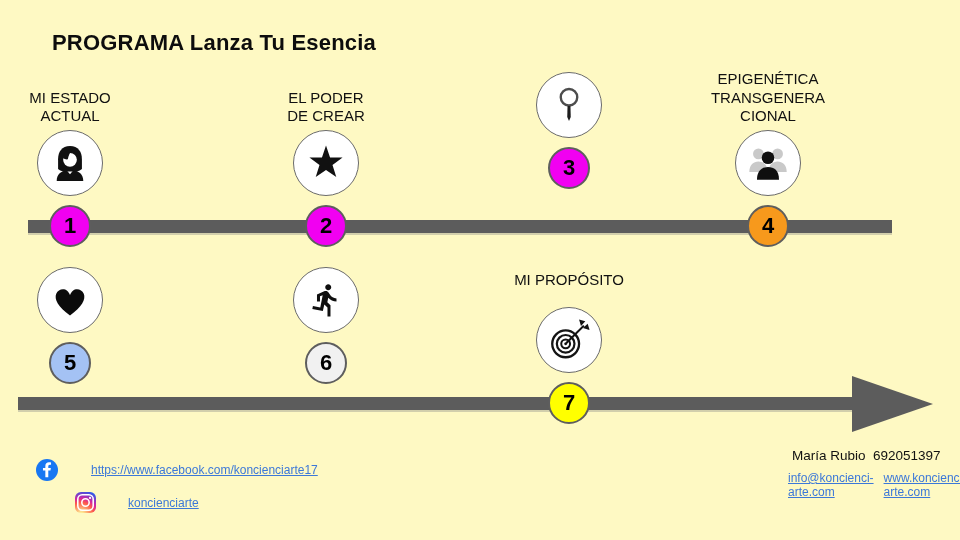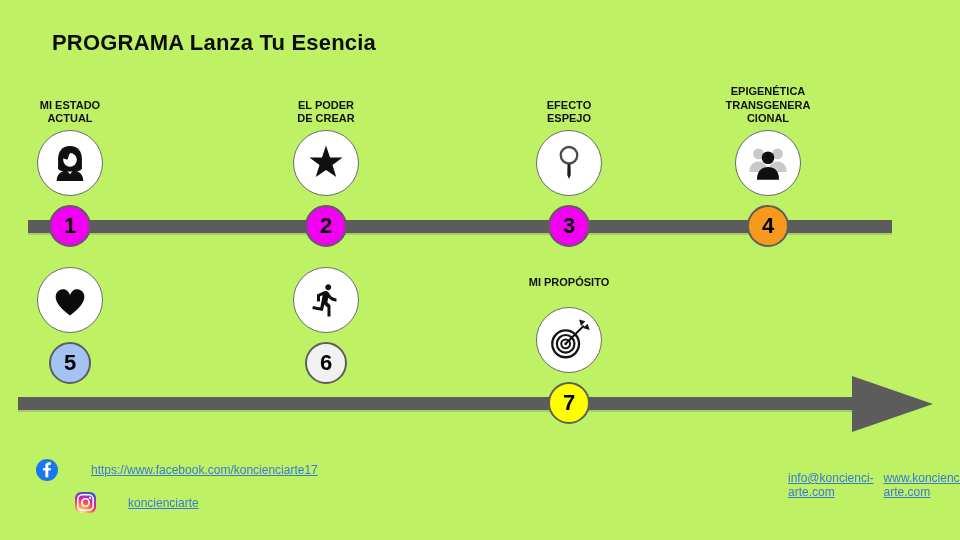--- a/index.html
+++ b/index.html
@@ -3,7 +3,7 @@
 <meta charset="utf-8">
 <style>
   html,body{margin:0;padding:0;background:#fff;}
-  .canvas{position:relative;width:960px;height:540px;background:#bef264;overflow:hidden;
+  .canvas{position:relative;width:960px;height:540px;background:#fef9c3;overflow:hidden;
           font-family:"Liberation Sans",sans-serif;}
   .title{position:absolute;left:52px;top:30px;font-size:22px;font-weight:700;color:#0d0d0d;letter-spacing:.2px;}
 

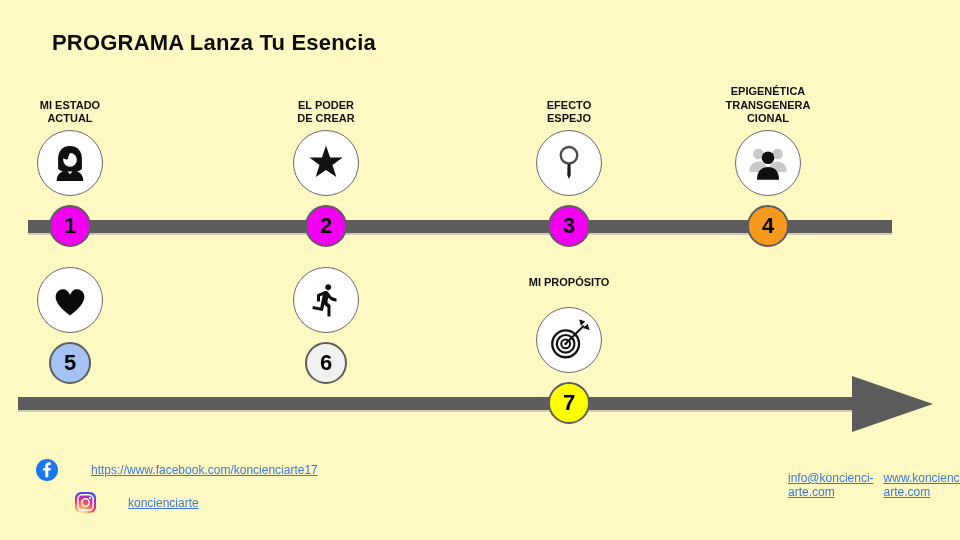--- a/index.html
+++ b/index.html
@@ -19,7 +19,7 @@
   .r1{top:68px}.r2{top:250px}
   .c1{left:-5px}.c2{left:251px}.c3{left:494px}.c4{left:693px}
   .step-label{display:flex;align-items:flex-end;justify-content:center;white-space:pre-line;
-              text-align:center;font-size:11px;line-height:1.25;color:#111;font-weight:bold;}
+              text-align:center;font-size:15px;line-height:1.25;color:#111;}
   .r1 .step-label{height:58px}
   .r2 .step-label{height:40px}
   .icon-circle{width:66px;height:66px;border:1px solid #6b6b6b;border-radius:50%;background:#fff;

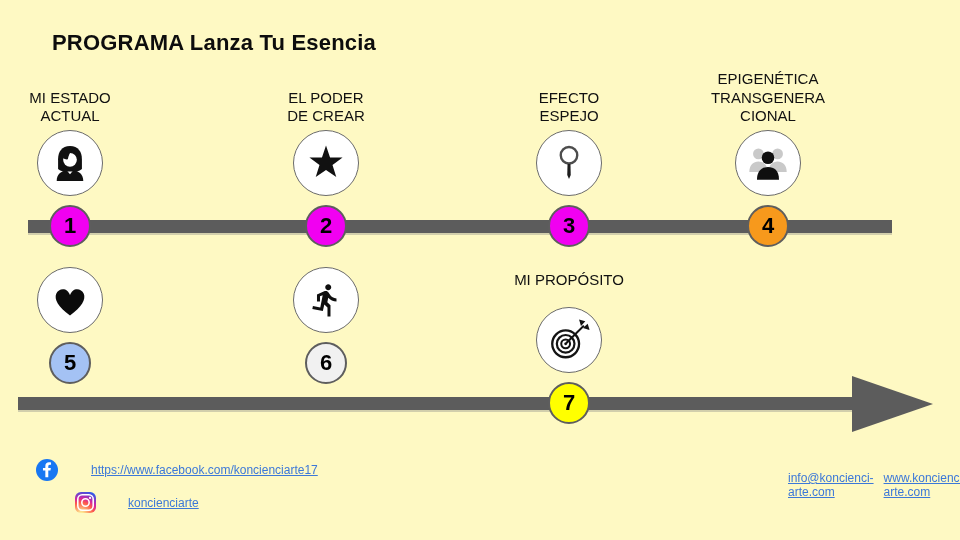--- a/index.html
+++ b/index.html
@@ -80,8 +80,6 @@
   </div>
 
   <div class="step r1 c3">
-    <div class="step-label">EFECTO
-ESPEJO</div>
     <div class="icon-circle">
       <svg width="44" height="44" viewBox="0 0 48 48">
         <circle cx="24" cy="15.5" r="9" fill="none" stroke="#4d4d4d" stroke-width="2.6"></circle>

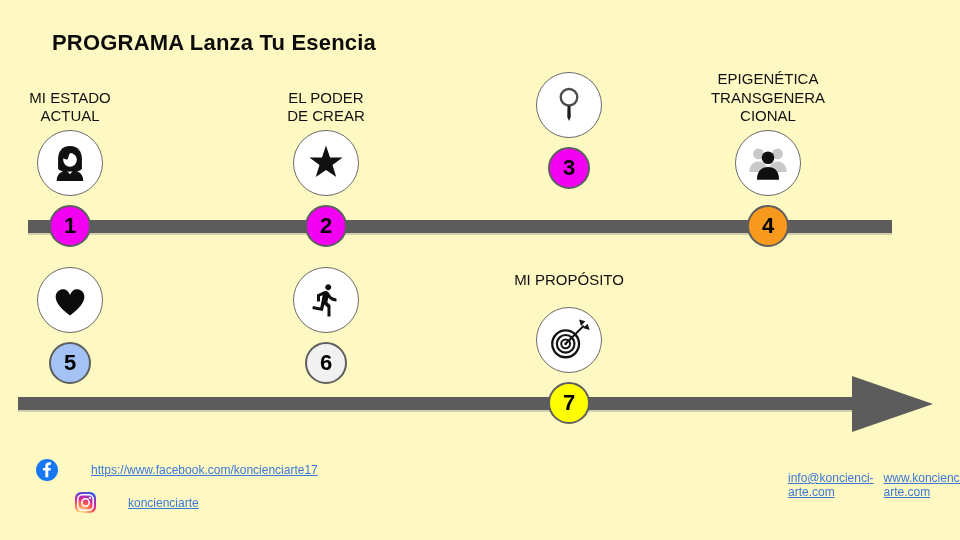--- a/index.html
+++ b/index.html
@@ -166,6 +166,7 @@
     <div class="link">koncienciarte</div>
   </div>
 
+  <div class="contact-name">María Rubio  692051397</div>
   <div class="contact-links">
     <div class="link">info@koncienci-arte.com</div>
     <div class="link">www.koncienci-arte.com</div>

